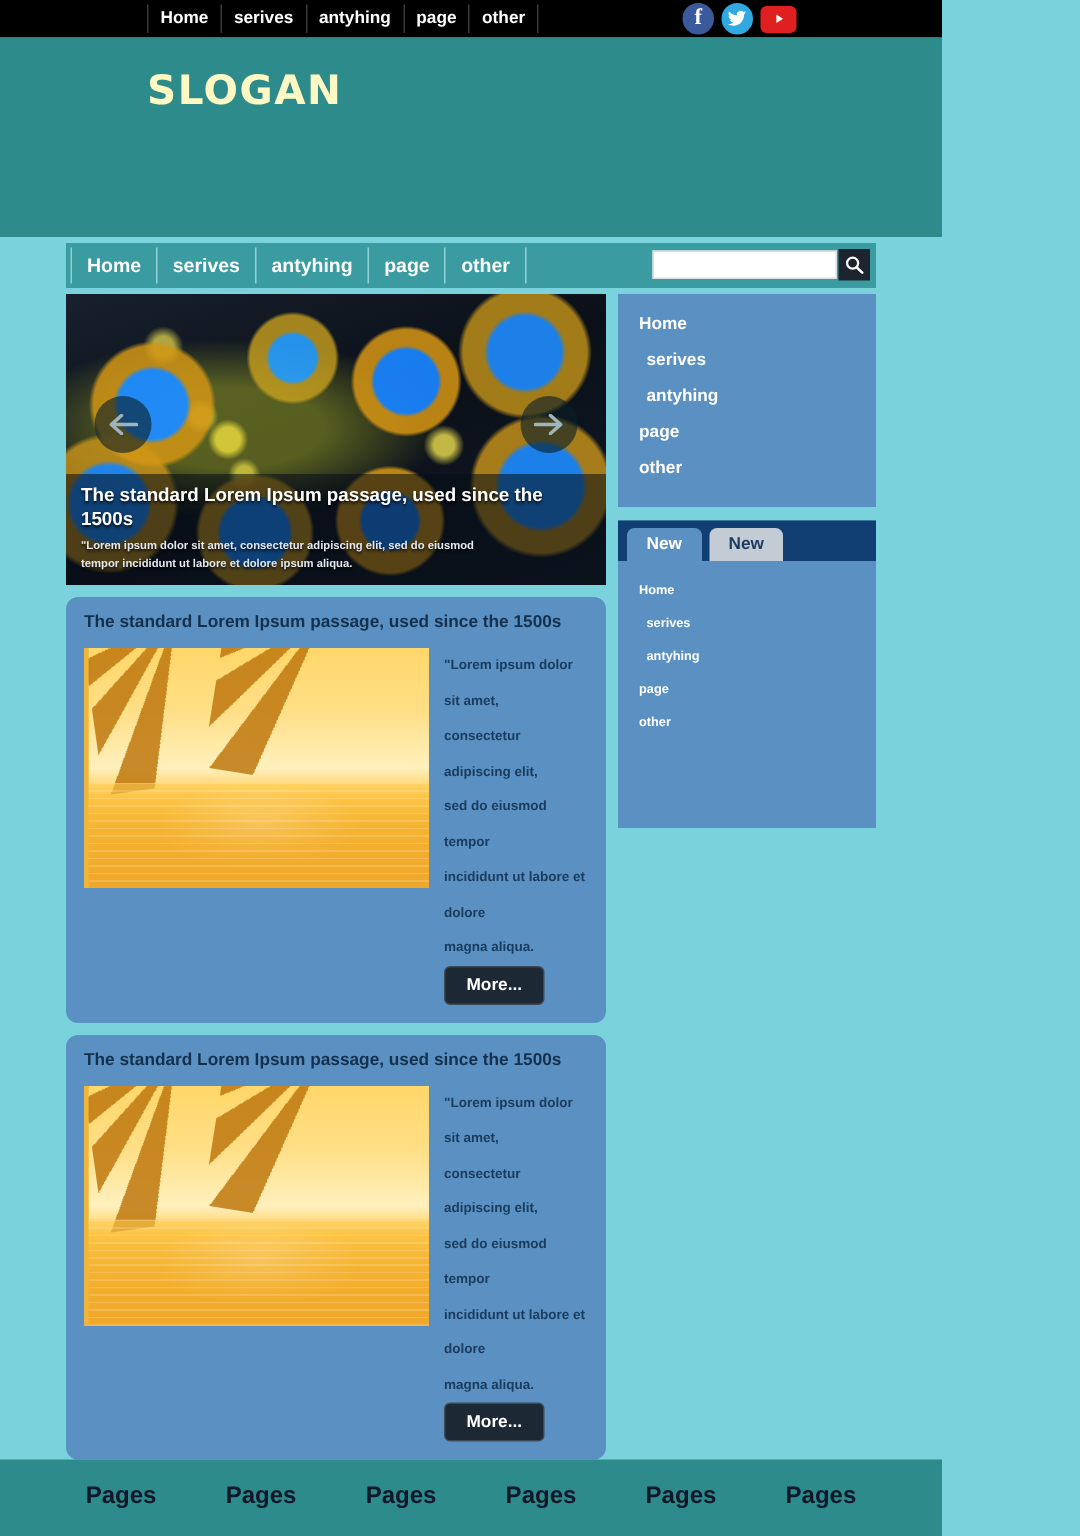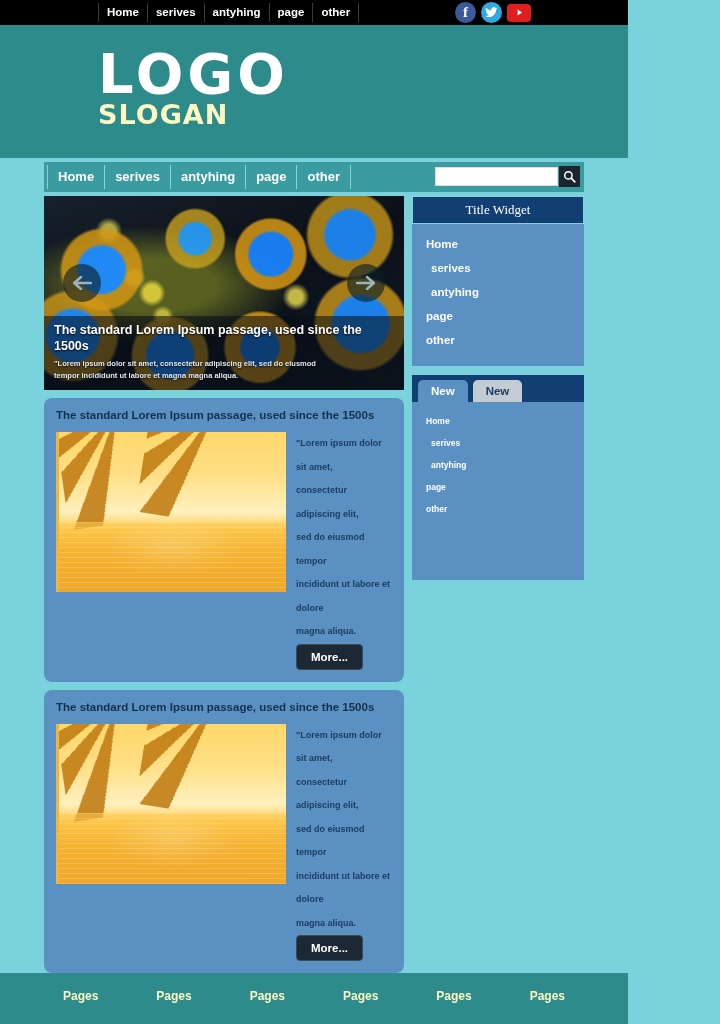--- a/index.html
+++ b/index.html
@@ -411,7 +411,6 @@
 
   <div class="header">
     <div class="logo-wrap">
-      <div class="logo-main">LOGO</div>
       <div class="logo-slogan">SLOGAN</div>
     </div>
   </div>

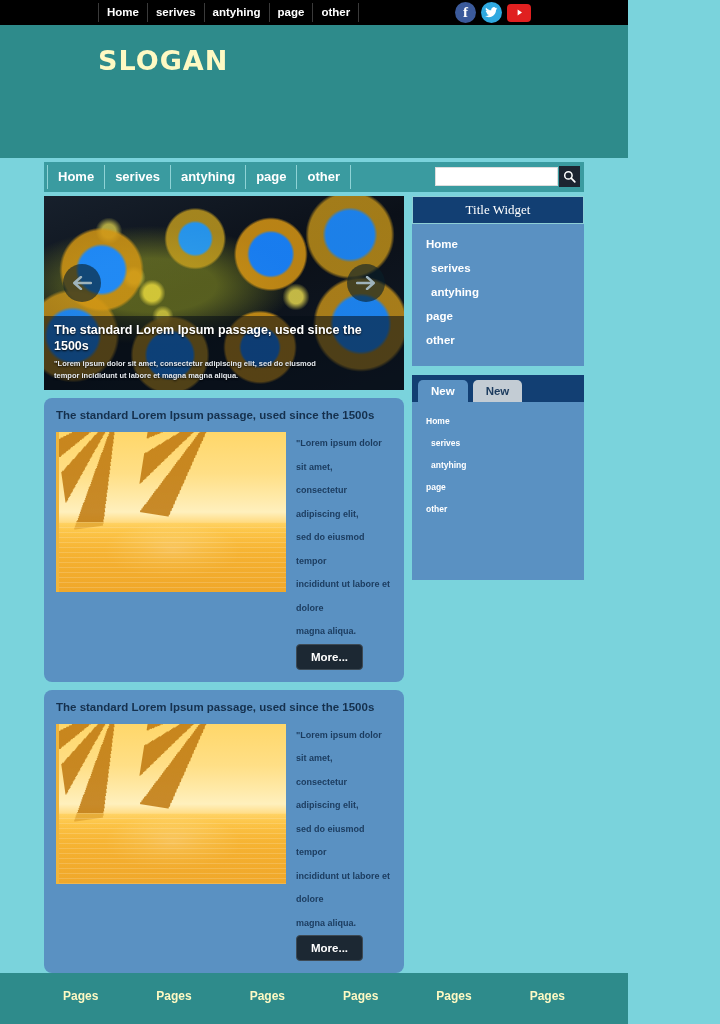--- a/index.html
+++ b/index.html
@@ -504,7 +504,6 @@
     <div class="col-side">
 
       <div class="widget">
-        <div class="widget-head">Title Widget</div>
         <div class="widget-list">
           <div class="widget-list-item">Home</div>
           <div class="widget-list-item ind">serives</div>

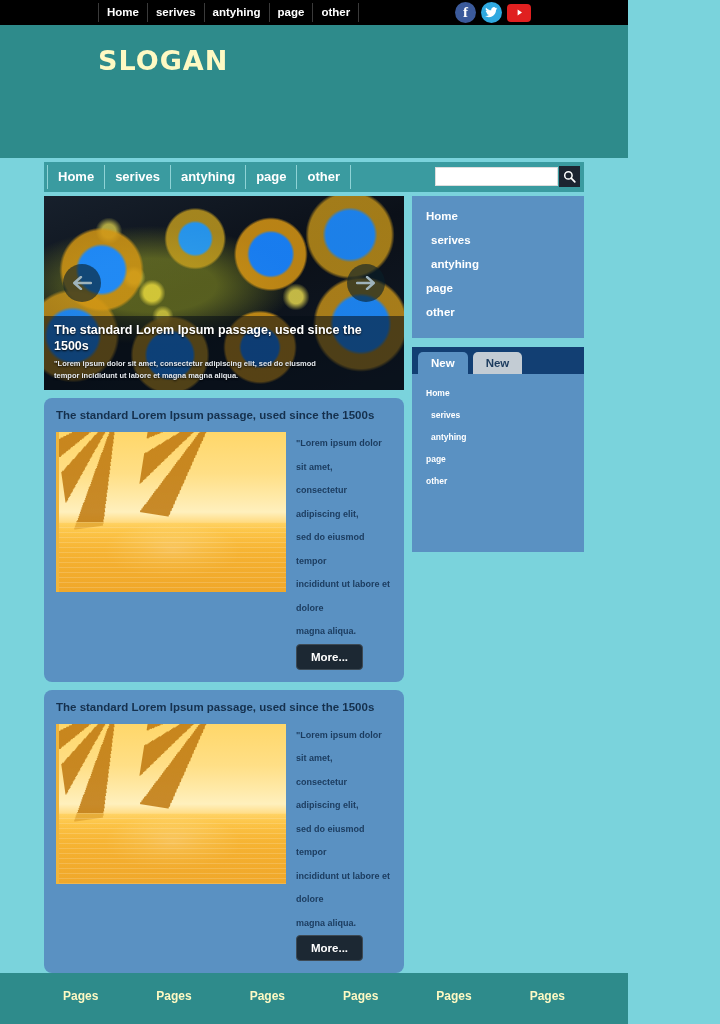--- a/index.html
+++ b/index.html
@@ -453,7 +453,7 @@
         <div class="slider-caption">
           <div class="slider-title">The standard Lorem Ipsum passage, used since the 1500s</div>
           <div class="slider-text">"Lorem ipsum dolor sit amet, consectetur adipiscing elit, sed do eiusmod</div>
-          <div class="slider-text">tempor incididunt ut labore et magna magna aliqua.</div>
+          <div class="slider-text">tempor incididunt ut labore et dolore ipsum aliqua.</div>
         </div>
       </div>
 

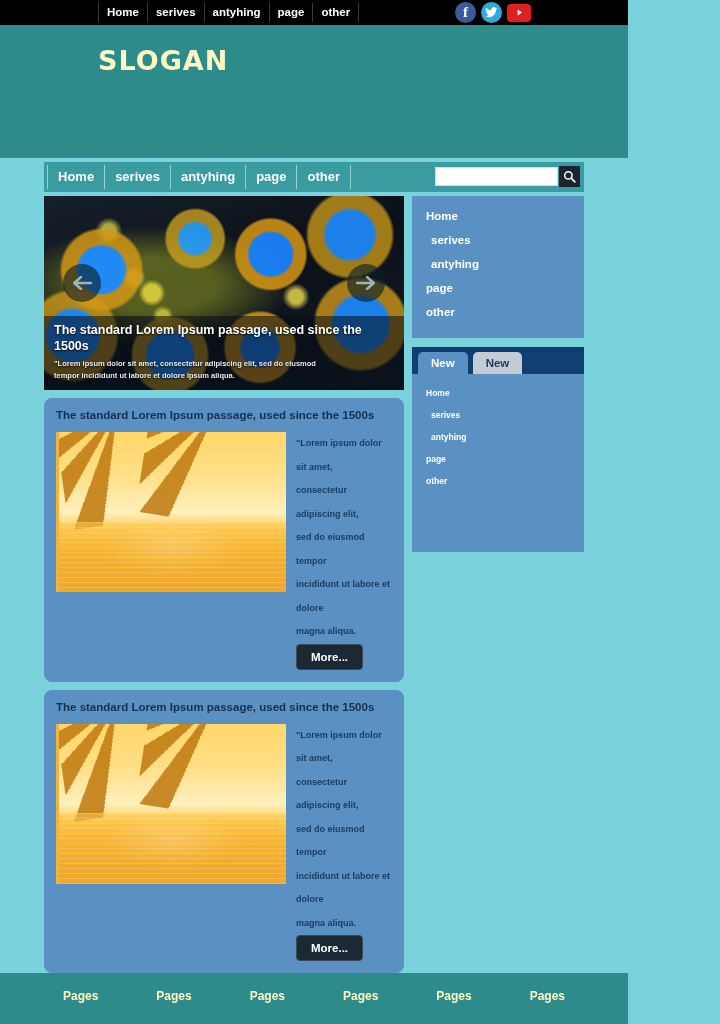--- a/index.html
+++ b/index.html
@@ -375,8 +375,8 @@
     text-align: center;
   }
   .footer-col-title {
-    color: #fef9c3;
-    font-size: 12px;
+    color: #0f172a;
+    font-size: 16px;
     font-weight: bold;
     margin-bottom: 20px;
   }

